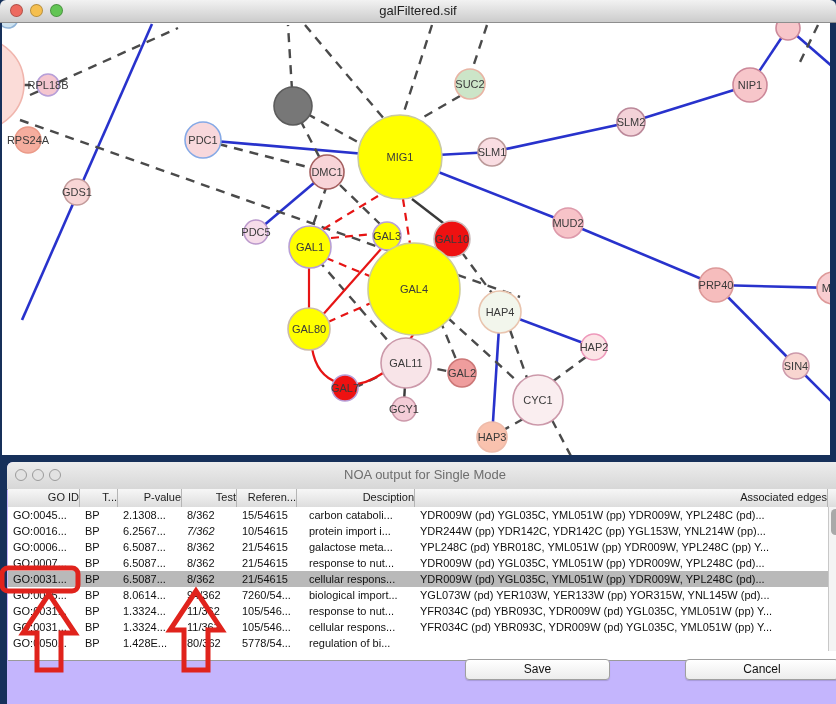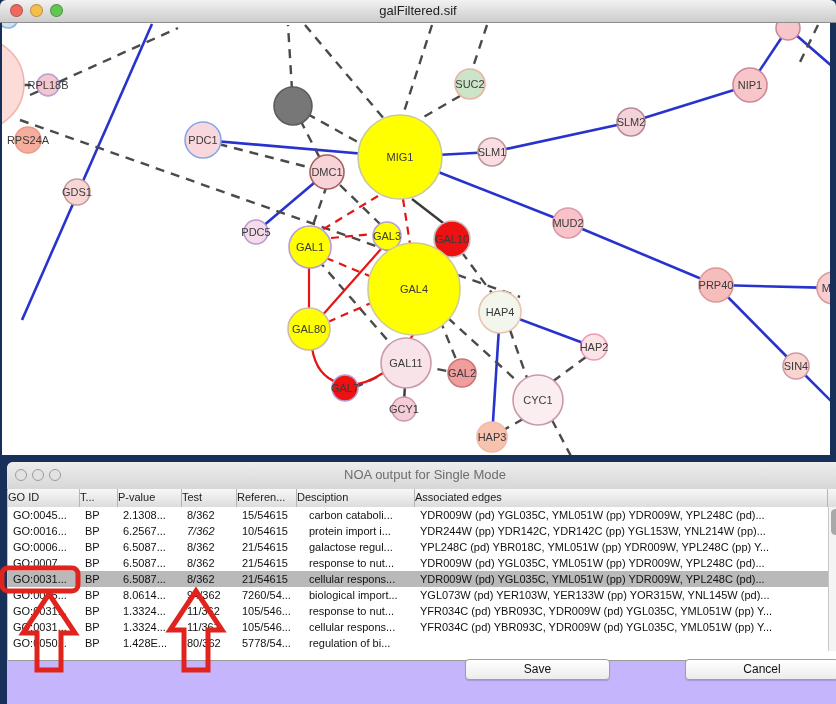--- a/index.html
+++ b/index.html
@@ -54,7 +54,7 @@
     border-bottom:1px solid #a5a5a5;display:flex;
   }
   .th{
-    height:34px;line-height:17px;font-size:11px;color:#1d1d1d;text-align:left;
+    height:34px;line-height:17px;font-size:11px;color:#1d1d1d;text-align:right;
     border-right:1px solid #b5b5b5;box-sizing:border-box;overflow:hidden;white-space:nowrap;
     flex:0 0 auto;
   }

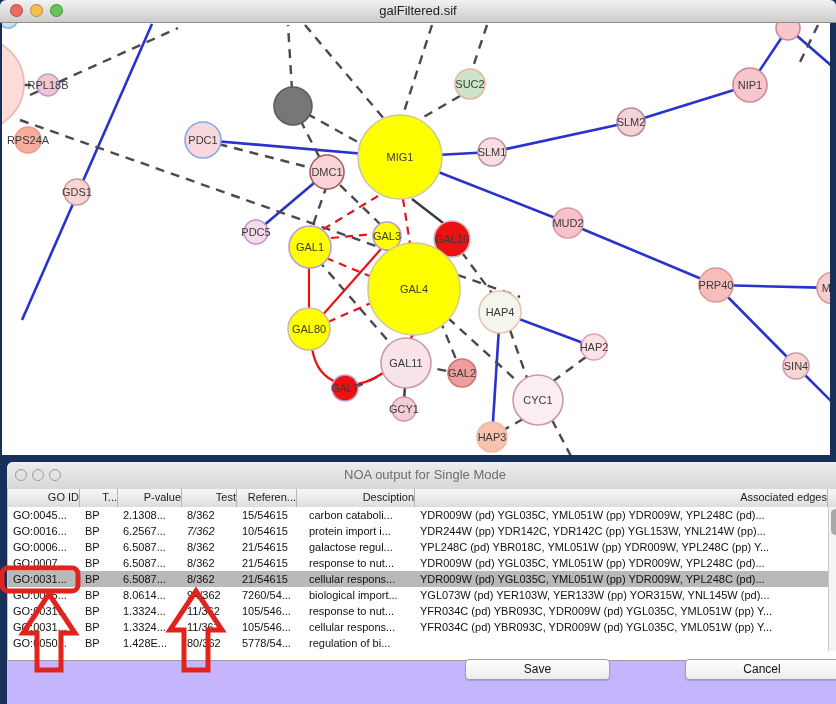--- a/index.html
+++ b/index.html
@@ -257,7 +257,7 @@
           <div class="td" style="width: 64px;">6.5087...</div>
           <div class="td" style="width: 55px;">8/362</div>
           <div class="td" style="width: 60px;">21/54615</div>
-          <div class="td desc" style="width: 118px;">galactose regul...</div>
+          <div class="td desc" style="width: 118px;">galactose meta...</div>
           <div class="td" style="width: 413px;">YPL248C (pd) YBR018C, YML051W (pp) YDR009W, YPL248C (pp) Y...</div>
         </div>
         <div class="t-row">

